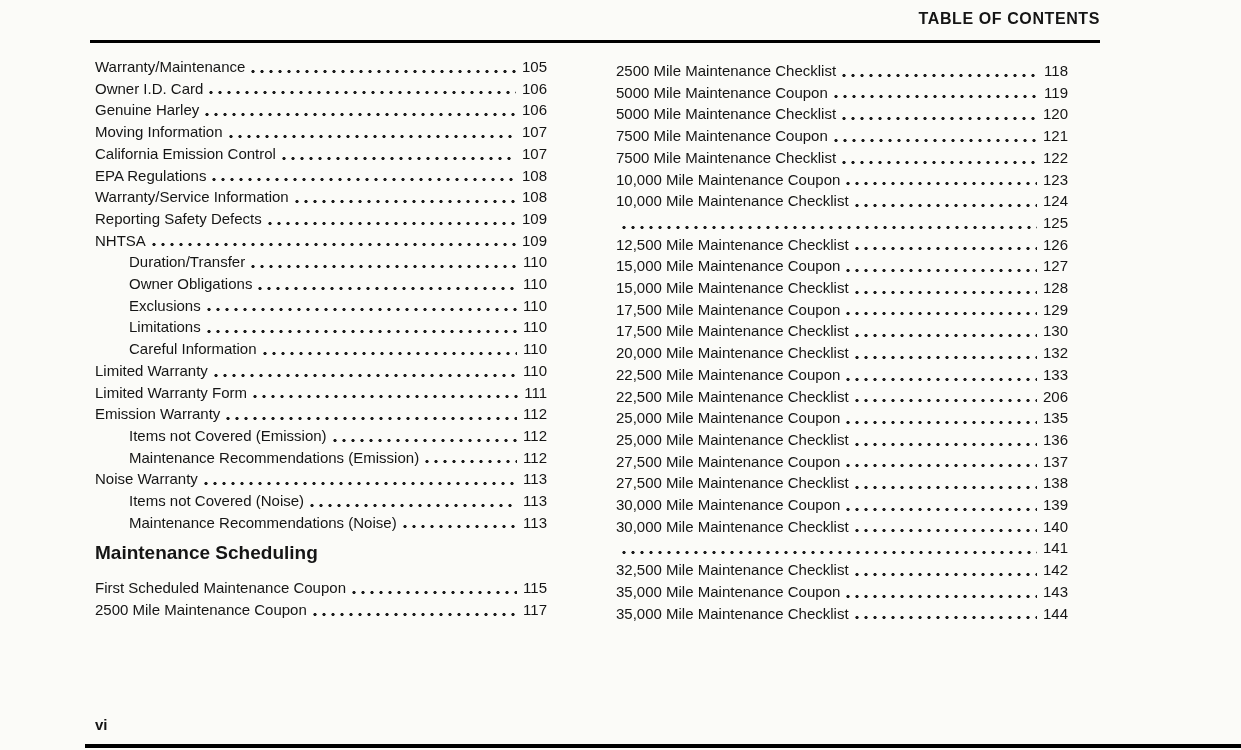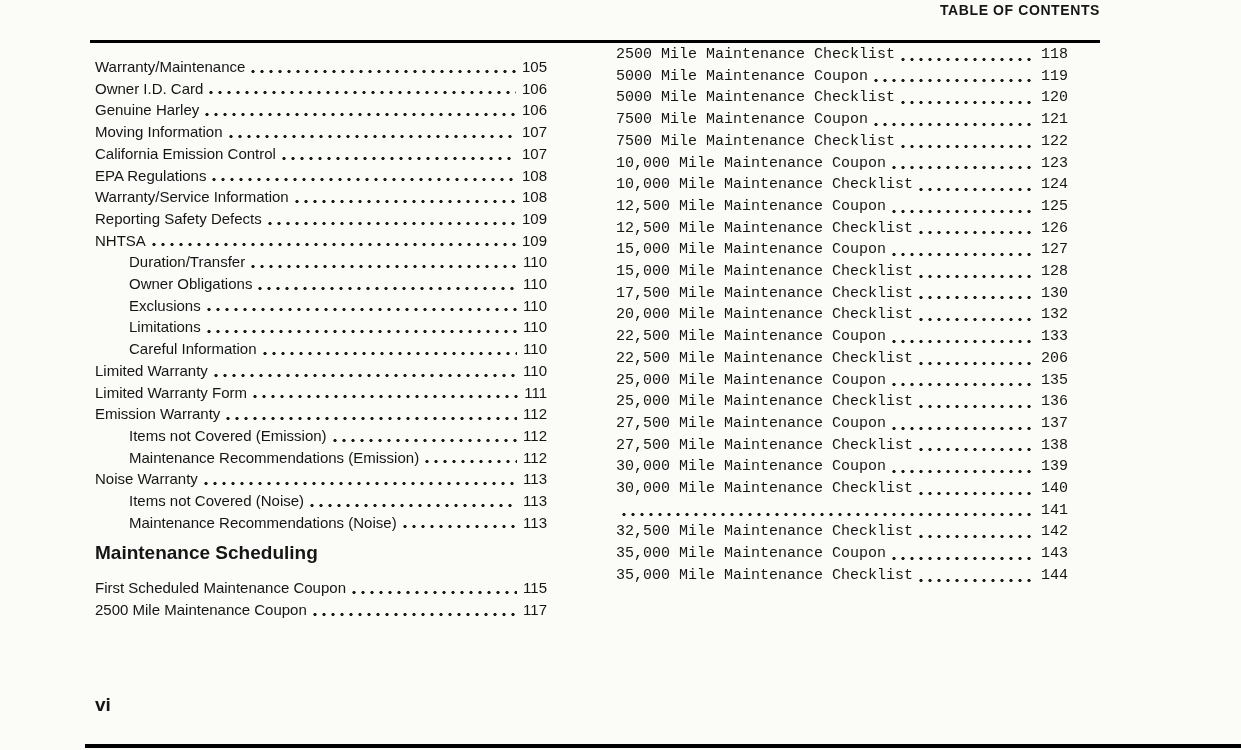--- a/index.html
+++ b/index.html
@@ -16,9 +16,9 @@
 
   .header-title {
     position: absolute;
-    top: 2px;
+    top: 10px;
     right: 141px;
-    font-size: 14px;
+    font-size: 16px;
     font-weight: bold;
     letter-spacing: 0.6px;
     white-space: nowrap;

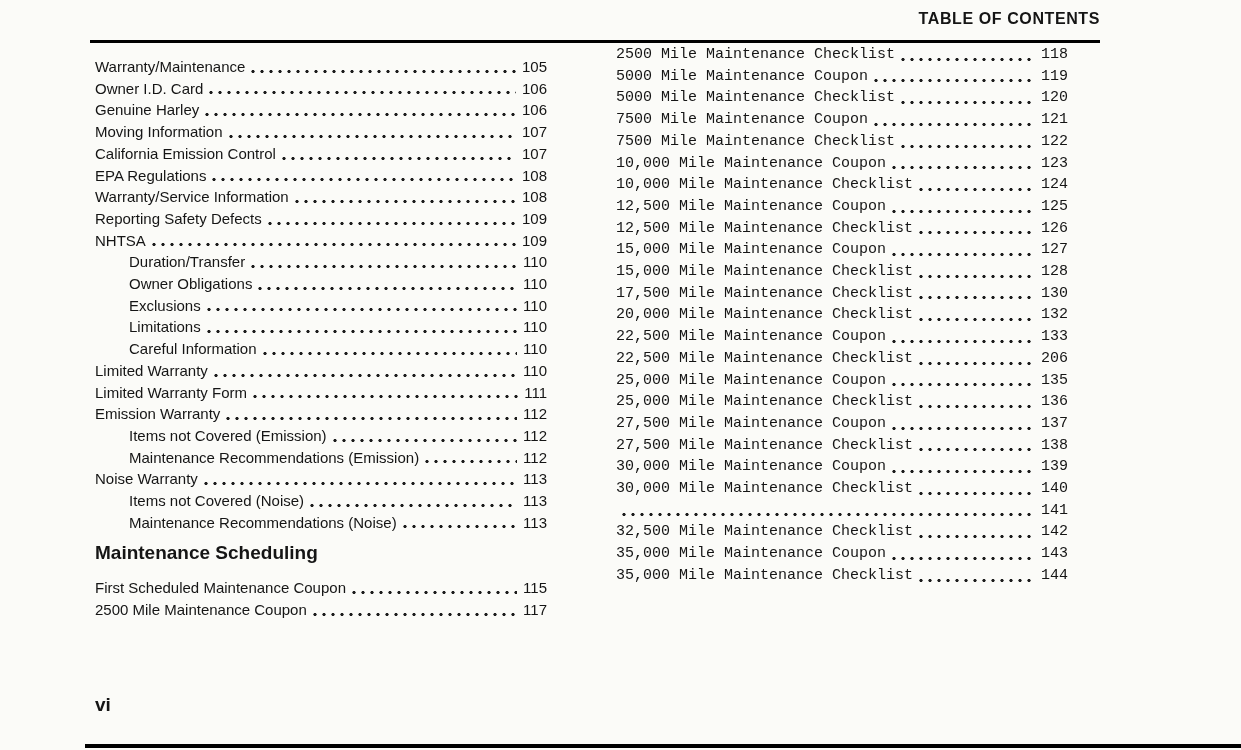--- a/index.html
+++ b/index.html
@@ -37,7 +37,7 @@
     width: 452px;
   }
   .col-left  { left: 95px;  top: 56px; }
-  .col-right { left: 616px; top: 44px; font-family: Liberation Mono, monospace; }
+  .col-right { left: 616px; top: 60px; }
 
   .section-heading {
     font-size: 19px;

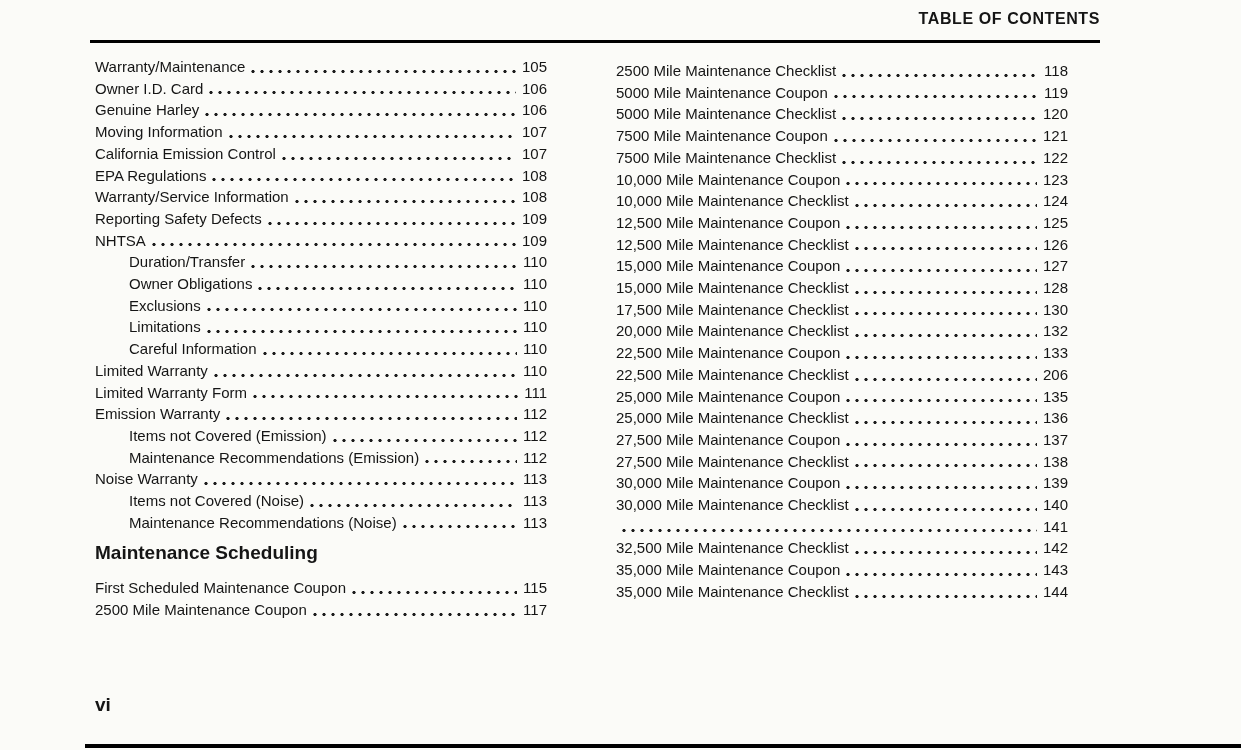--- a/index.html
+++ b/index.html
@@ -257,7 +257,6 @@
         <span class="entry-page">124</span>
       </div>
       <div class="toc-row">
-        <span class="entry-label">12,500 Mile Maintenance Coupon</span>
         <span class="dot-leader"></span>
         <span class="entry-page">125</span>
       </div>

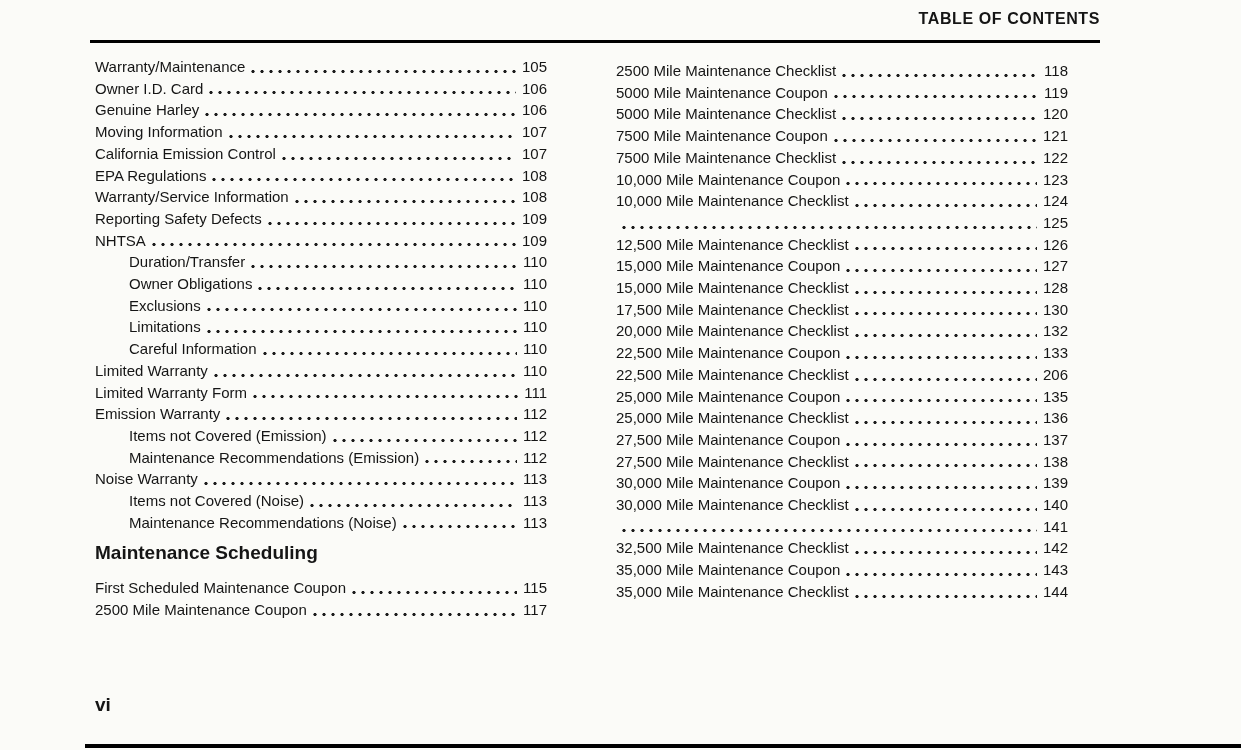--- a/index.html
+++ b/index.html
@@ -276,6 +276,11 @@
         <span class="entry-page">128</span>
       </div>
       <div class="toc-row">
+        <span class="entry-label">17,500 Mile Maintenance Coupon</span>
+        <span class="dot-leader"></span>
+        <span class="entry-page">129</span>
+      </div>
+      <div class="toc-row">
         <span class="entry-label">17,500 Mile Maintenance Checklist</span>
         <span class="dot-leader"></span>
         <span class="entry-page">130</span>

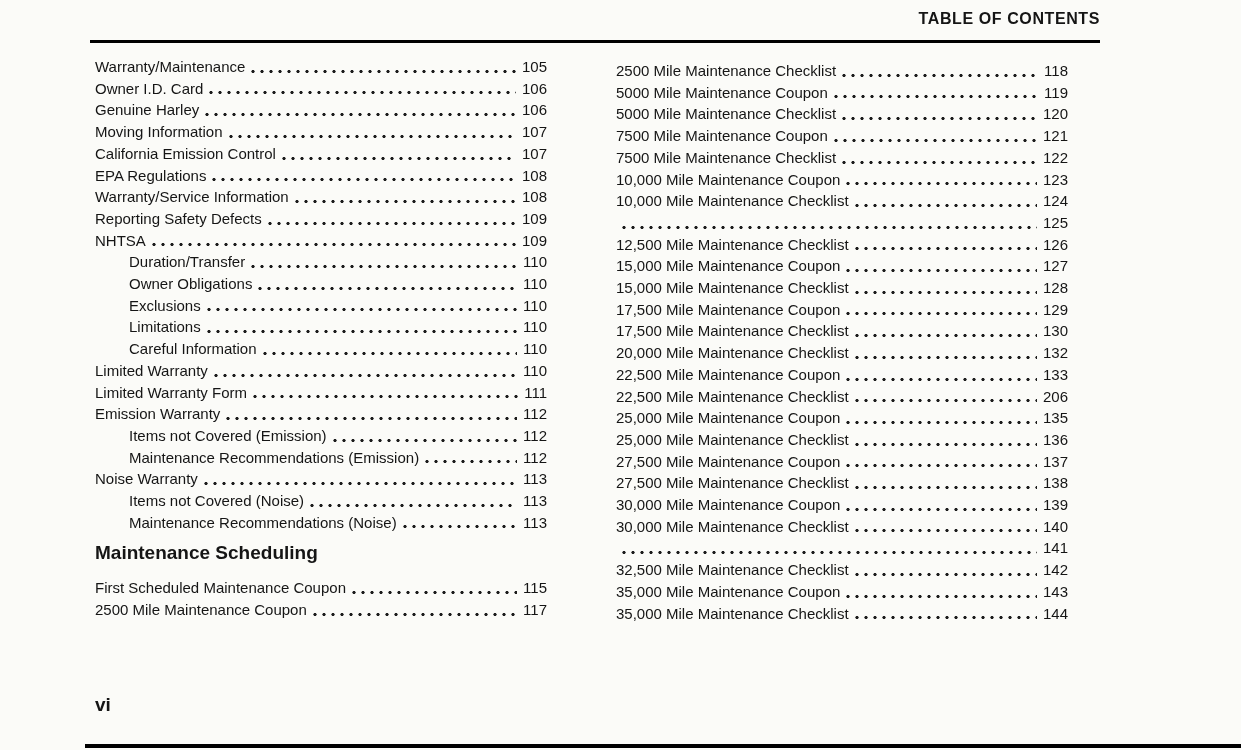--- a/index.html
+++ b/index.html
@@ -73,8 +73,8 @@
   .page-number {
     position: absolute;
     left: 95px;
-    top: 694px;
-    font-size: 19px;
+    top: 716px;
+    font-size: 15px;
     font-weight: bold;
   }
 

